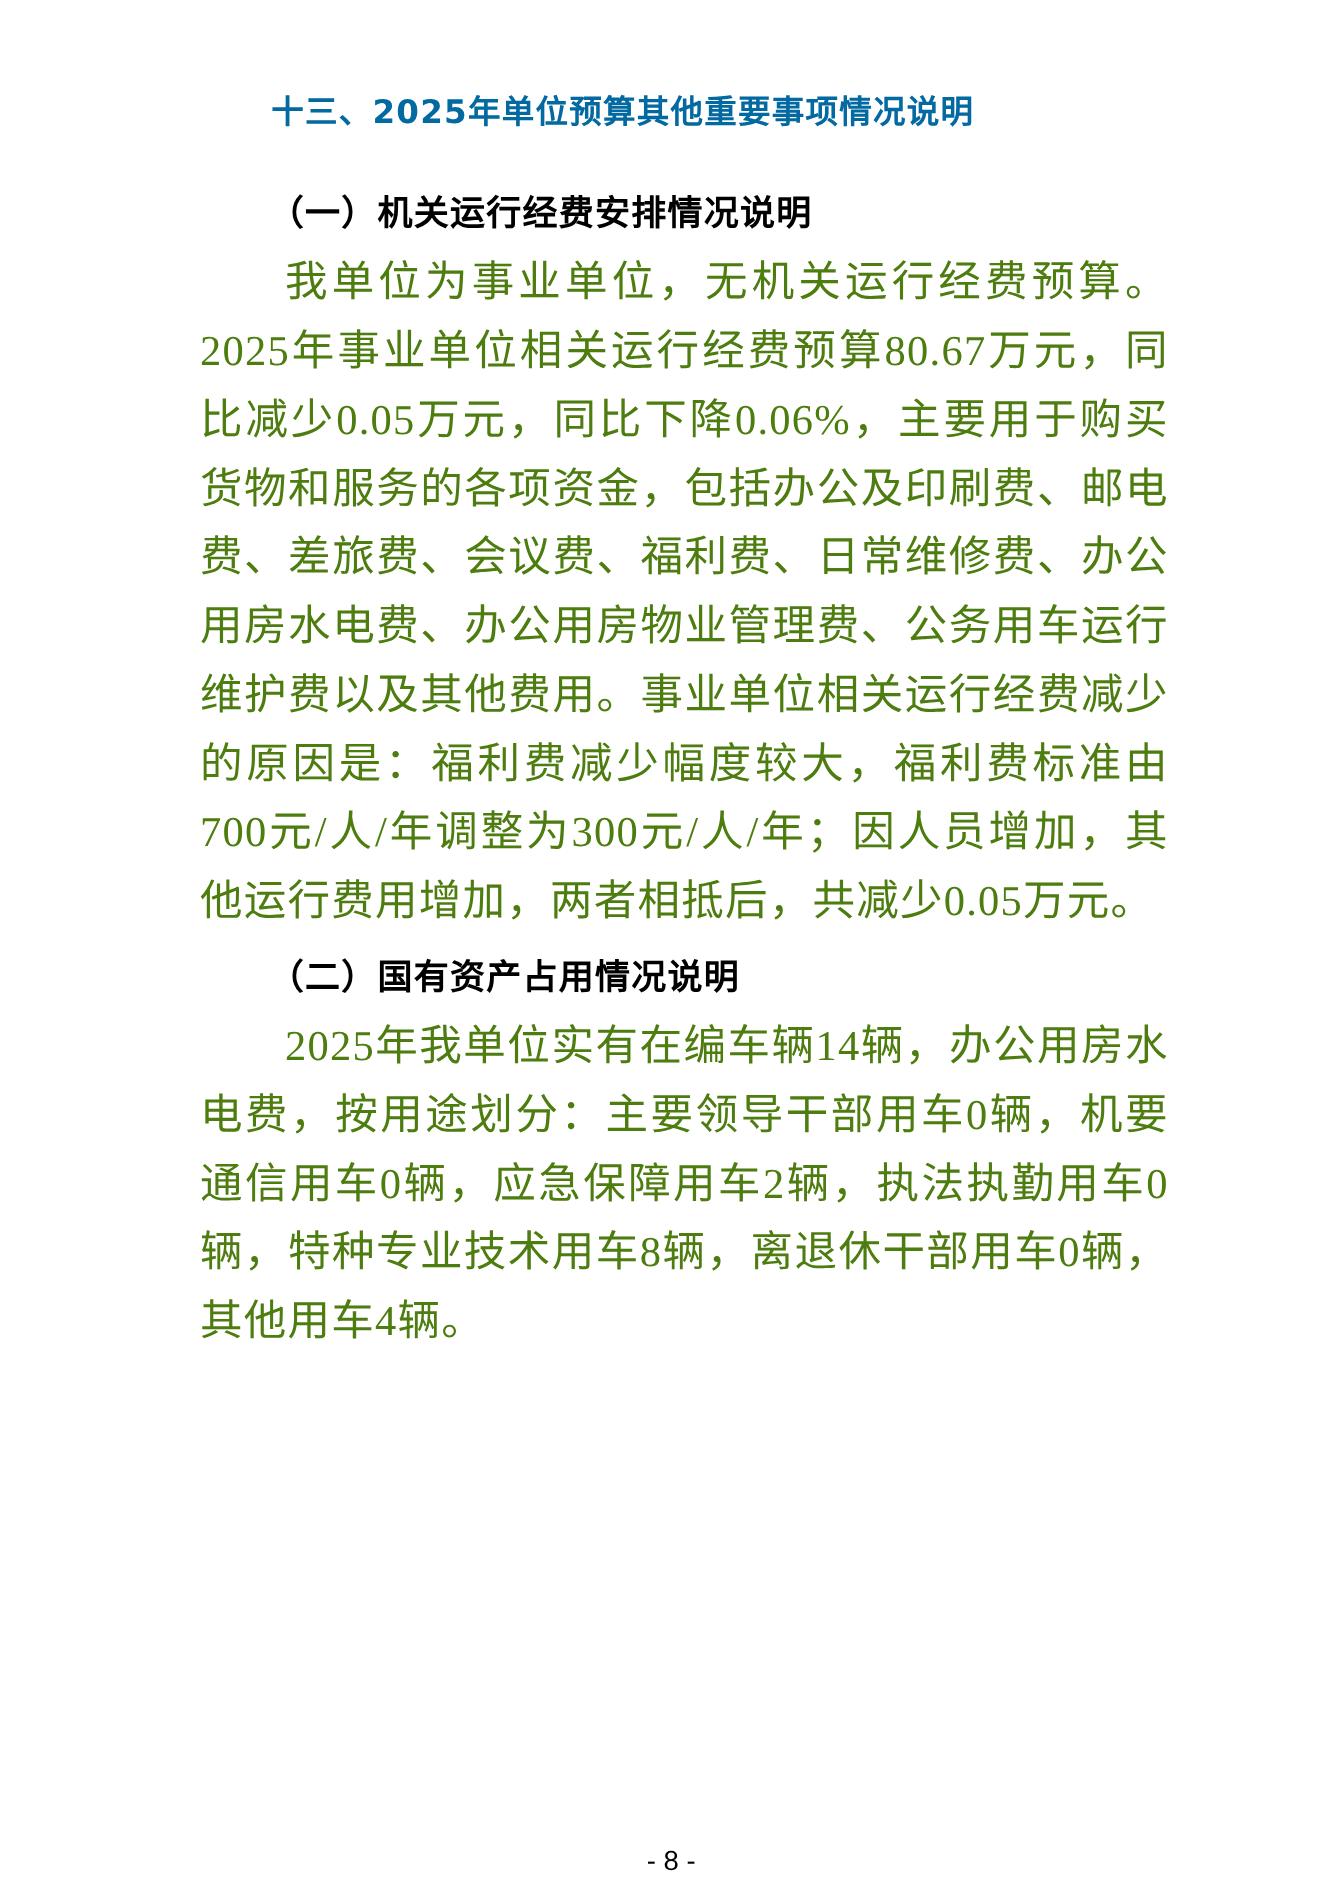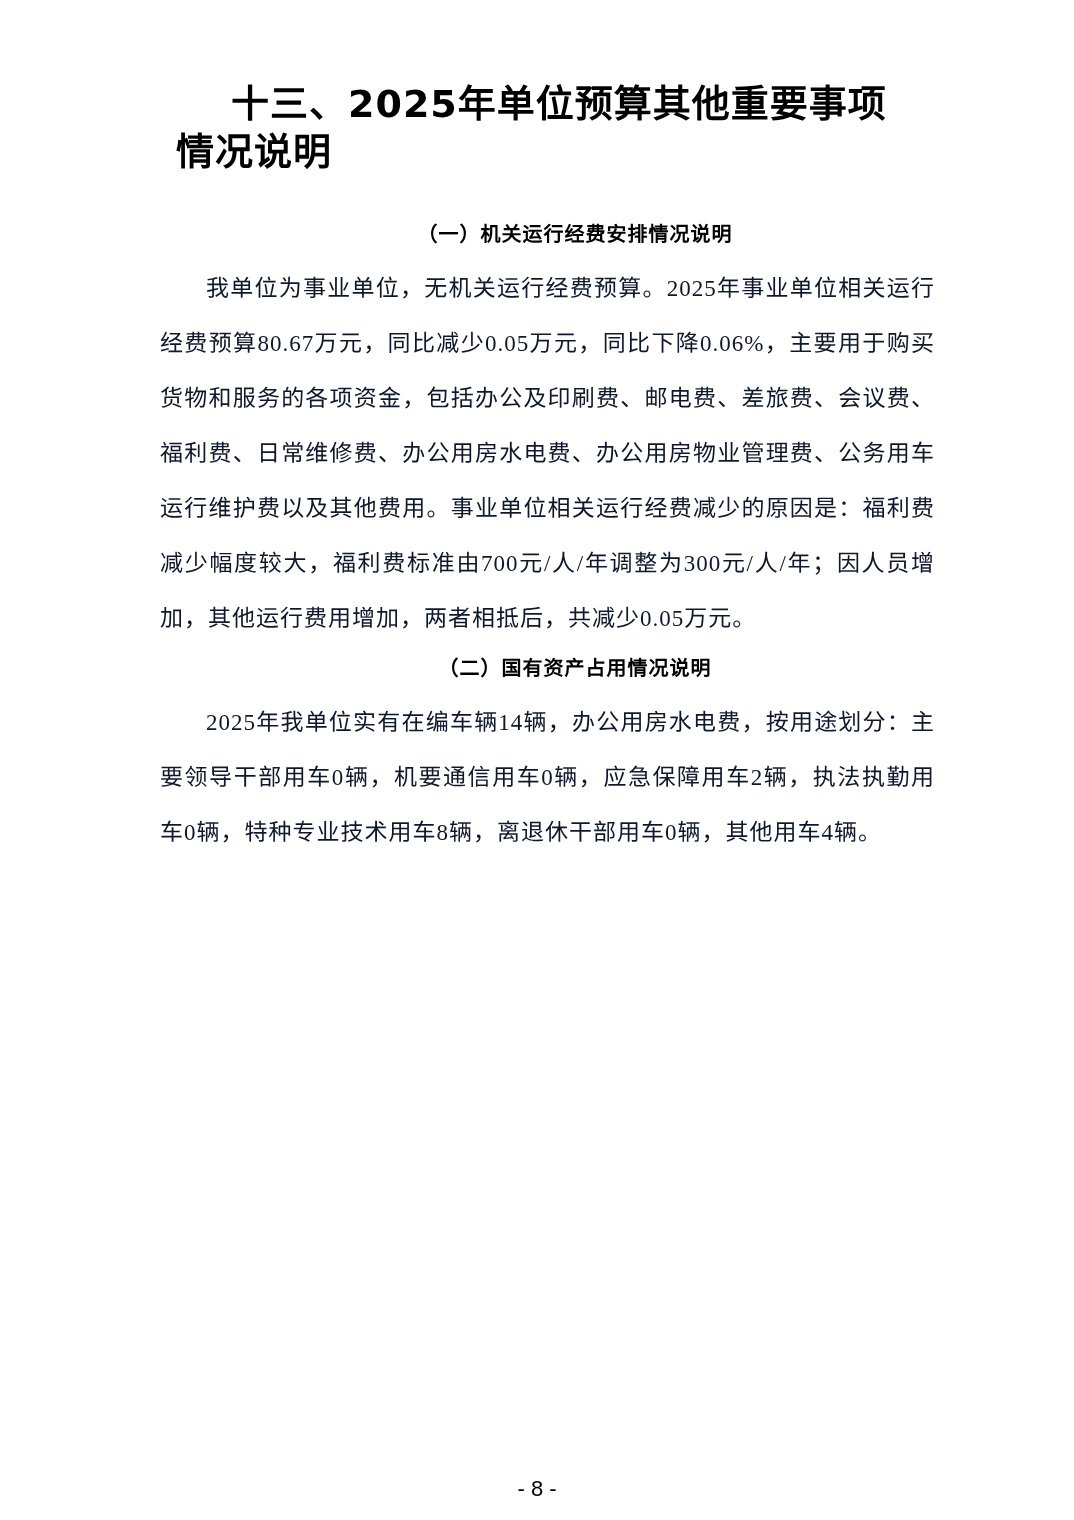--- a/index.html
+++ b/index.html
@@ -24,14 +24,14 @@
     top: 64px;
   }
   .doc-title {
-    margin: 16px;
+    margin: 2px;
     font-family: "DejaVu Sans", "Liberation Sans", sans-serif;
-    font-size: 38px;
+    font-size: 26px;
     font-weight: bold;
     line-height: 48px;
     letter-spacing: 1px;
     text-indent: 55px;
-    color: #000000;
+    color: #0369a1;
   }
   .sub-heading {
     margin: 36px 0 0 0;

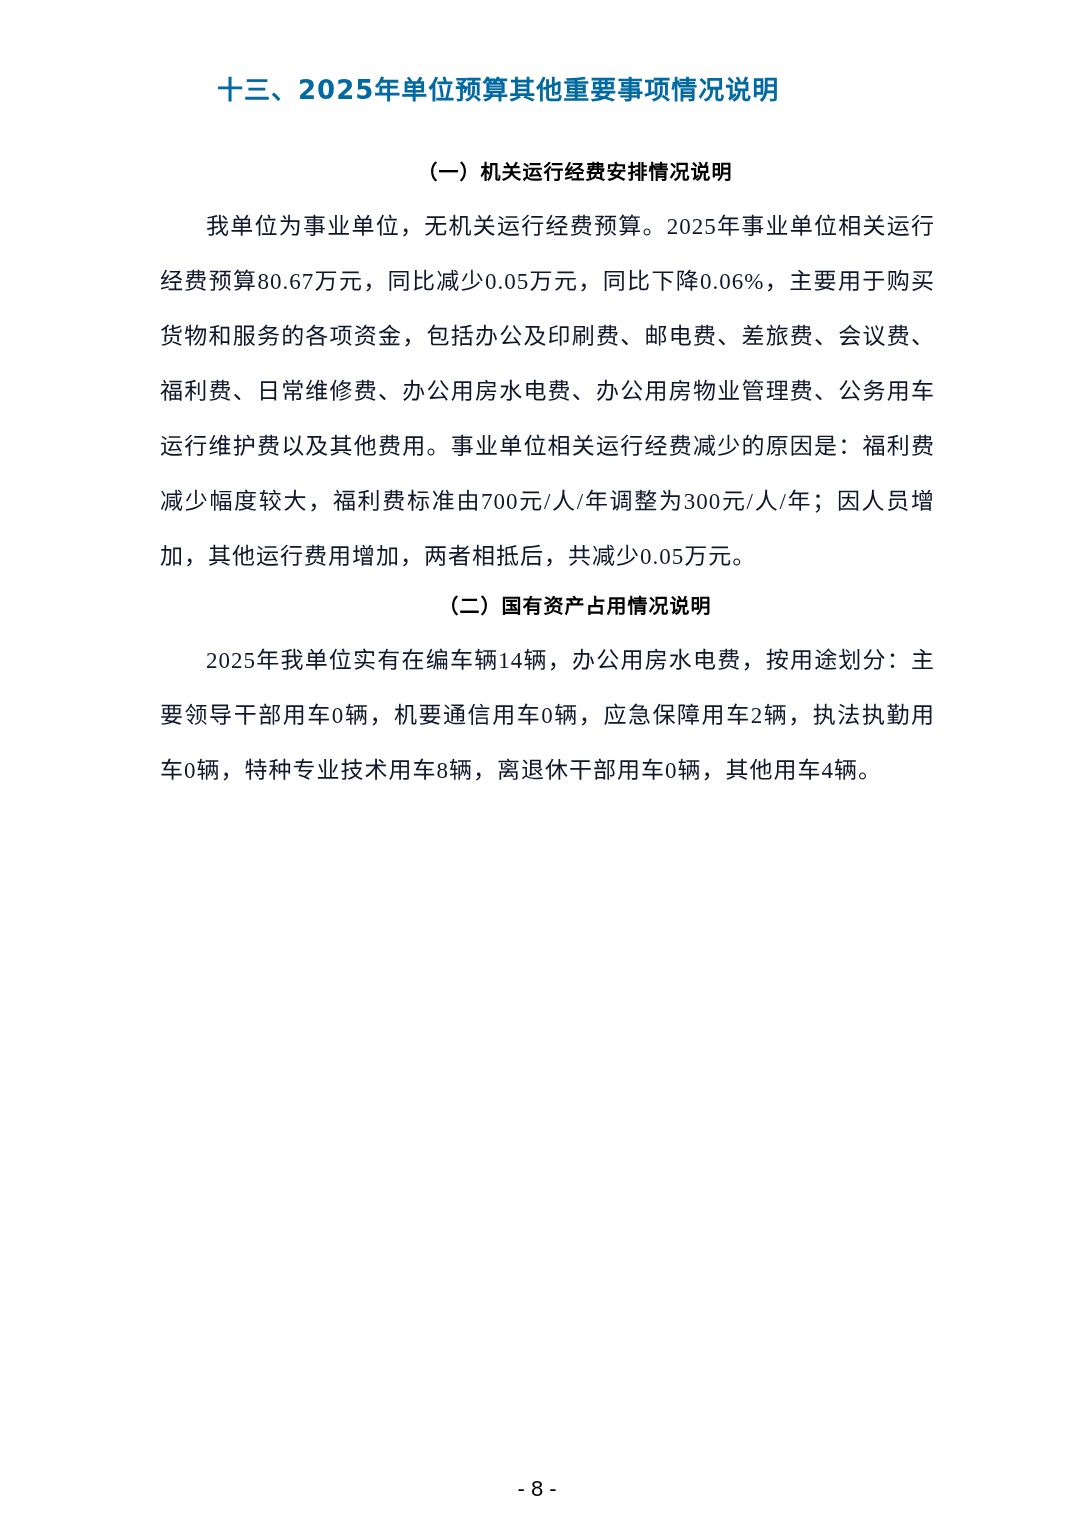--- a/index.html
+++ b/index.html
@@ -36,13 +36,12 @@
   .sub-heading {
     margin: 36px 0 0 0;
     font-family: "Liberation Serif", "DejaVu Serif", serif;
-    font-size: 20px;
+    font-size: 28px;
     font-weight: bold;
     line-height: 44px;
     letter-spacing: 1px;
     text-indent: 55px;
     color: #000000;
-    text-align: center;
   }
   .sub-heading.second {
     margin-top: 0;

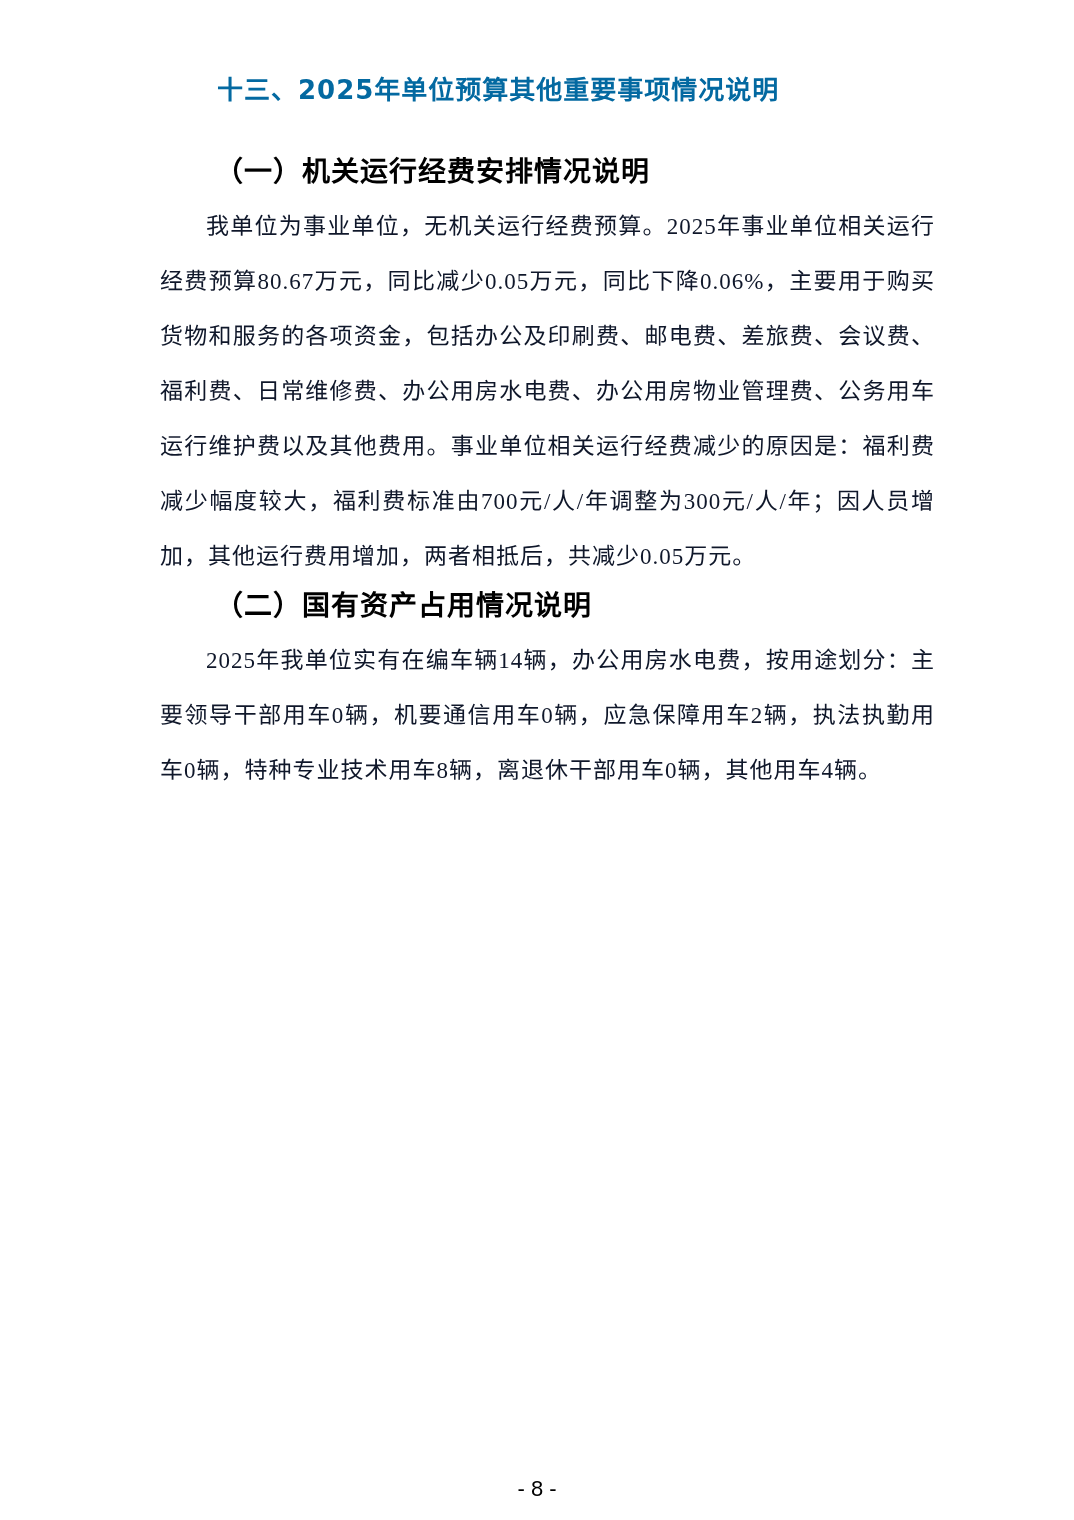--- a/index.html
+++ b/index.html
@@ -48,14 +48,14 @@
   }
   .body-para {
     margin: 5px 0 0 0;
-    font-size: 23px;
+    font-size: 34px;
     font-weight: normal;
     line-height: 55px;
     letter-spacing: 1px;
     text-indent: 2em;
     text-align: justify;
     text-justify: inter-character;
-    color: #0f172a;
+    color: #4d7c0f;
   }
   .footer {
     position: absolute;

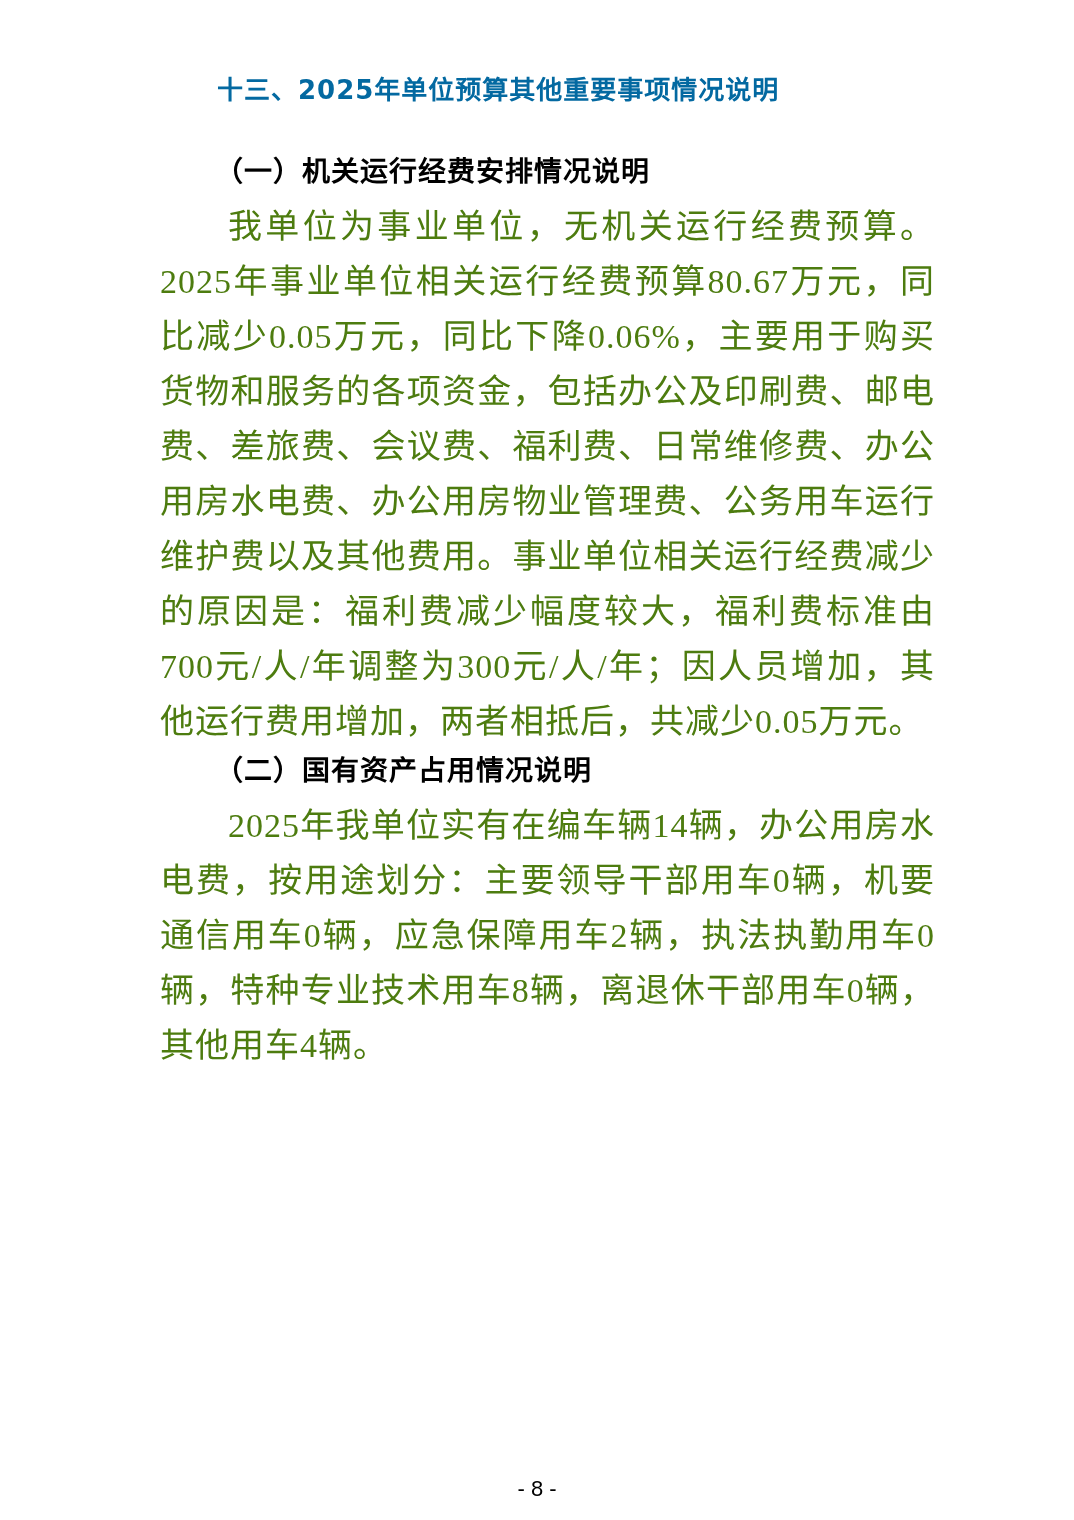--- a/index.html
+++ b/index.html
@@ -44,7 +44,7 @@
     color: #000000;
   }
   .sub-heading.second {
-    margin-top: 0;
+    margin-top: 12px;
   }
   .body-para {
     margin: 5px 0 0 0;

